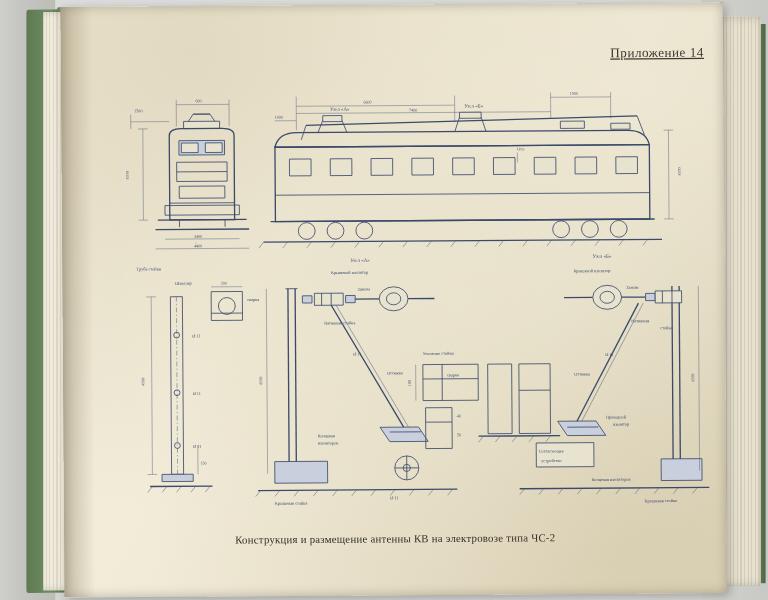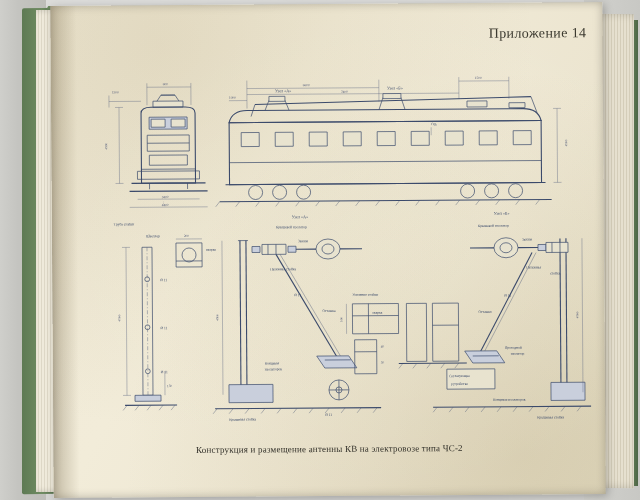--- a/index.html
+++ b/index.html
@@ -68,8 +68,8 @@
     pointer-events:none;
   }
   .plate-title{
-    position:absolute;right:16px;top:23px;
-    font-size:14px;color:#3c3a30;letter-spacing:.4px;
+    position:absolute;right:16px;top:36px;
+    font-size:11px;color:#3c3a30;letter-spacing:.4px;text-decoration:underline;
   }
   .plate-caption{
     position:absolute;left:0;right:0;bottom:42px;text-align:center;

